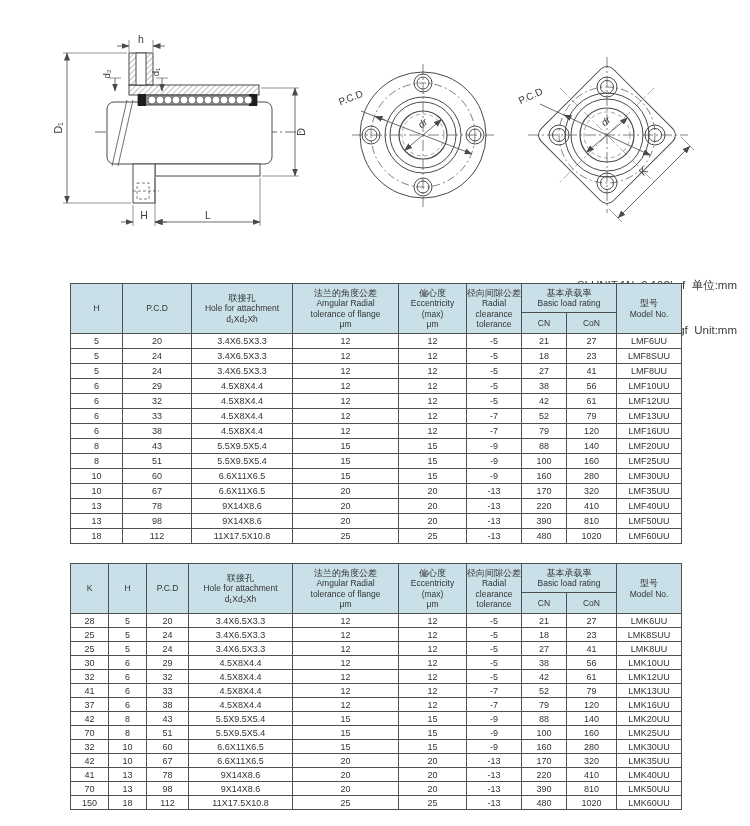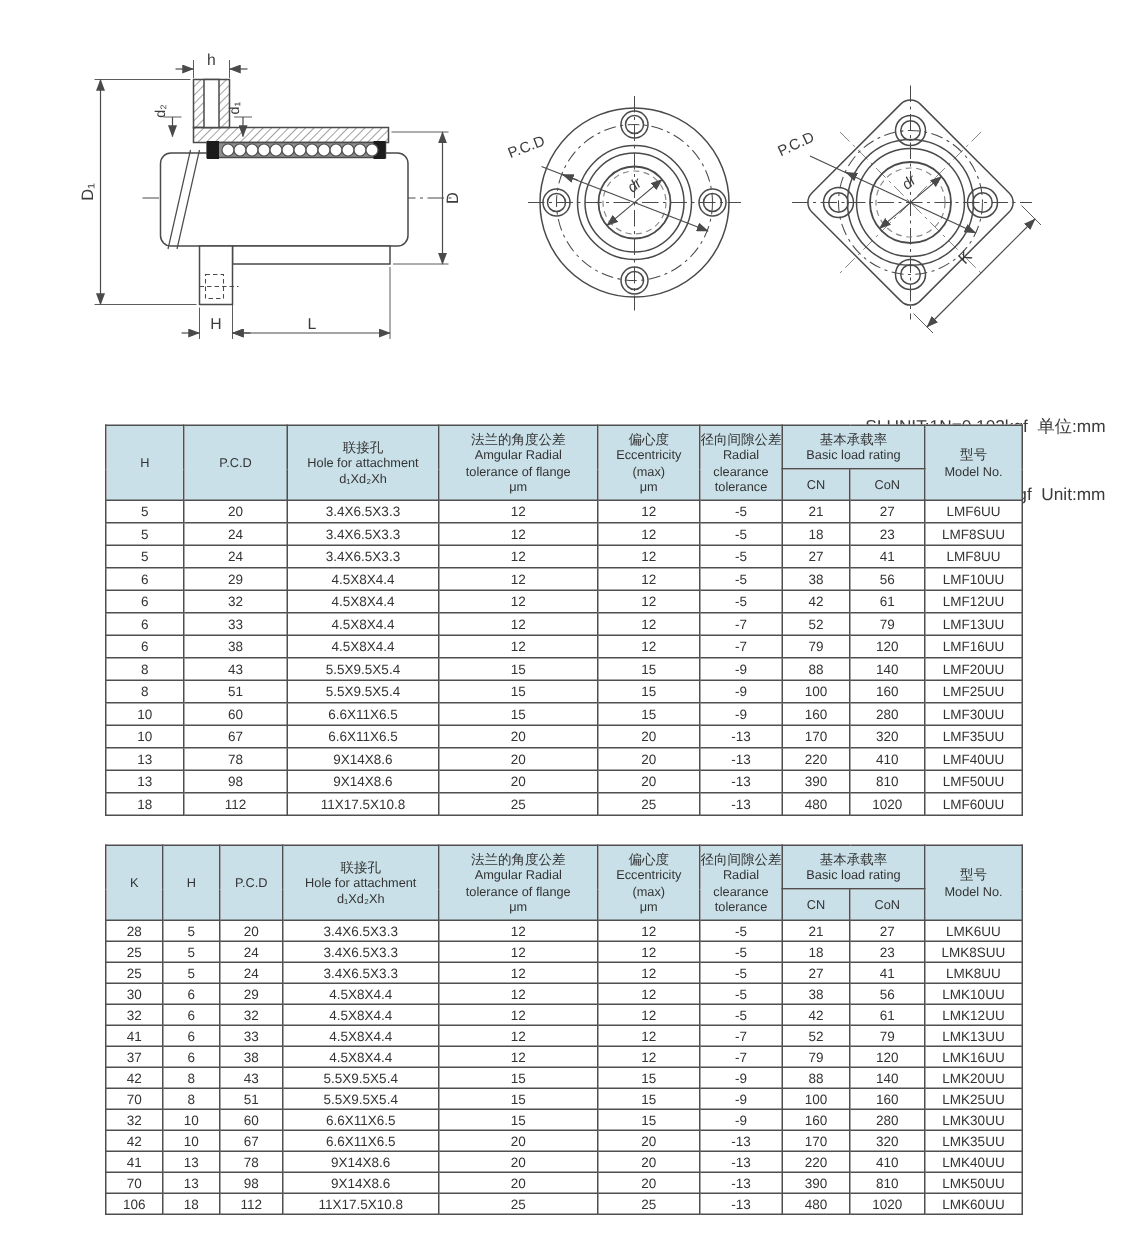--- a/index.html
+++ b/index.html
@@ -621,7 +621,7 @@
           <td>LMK50UU</td>
         </tr>
         <tr>
-          <td>106</td>
+          <td>150</td>
           <td>18</td>
           <td>112</td>
           <td>11X17.5X10.8</td>

